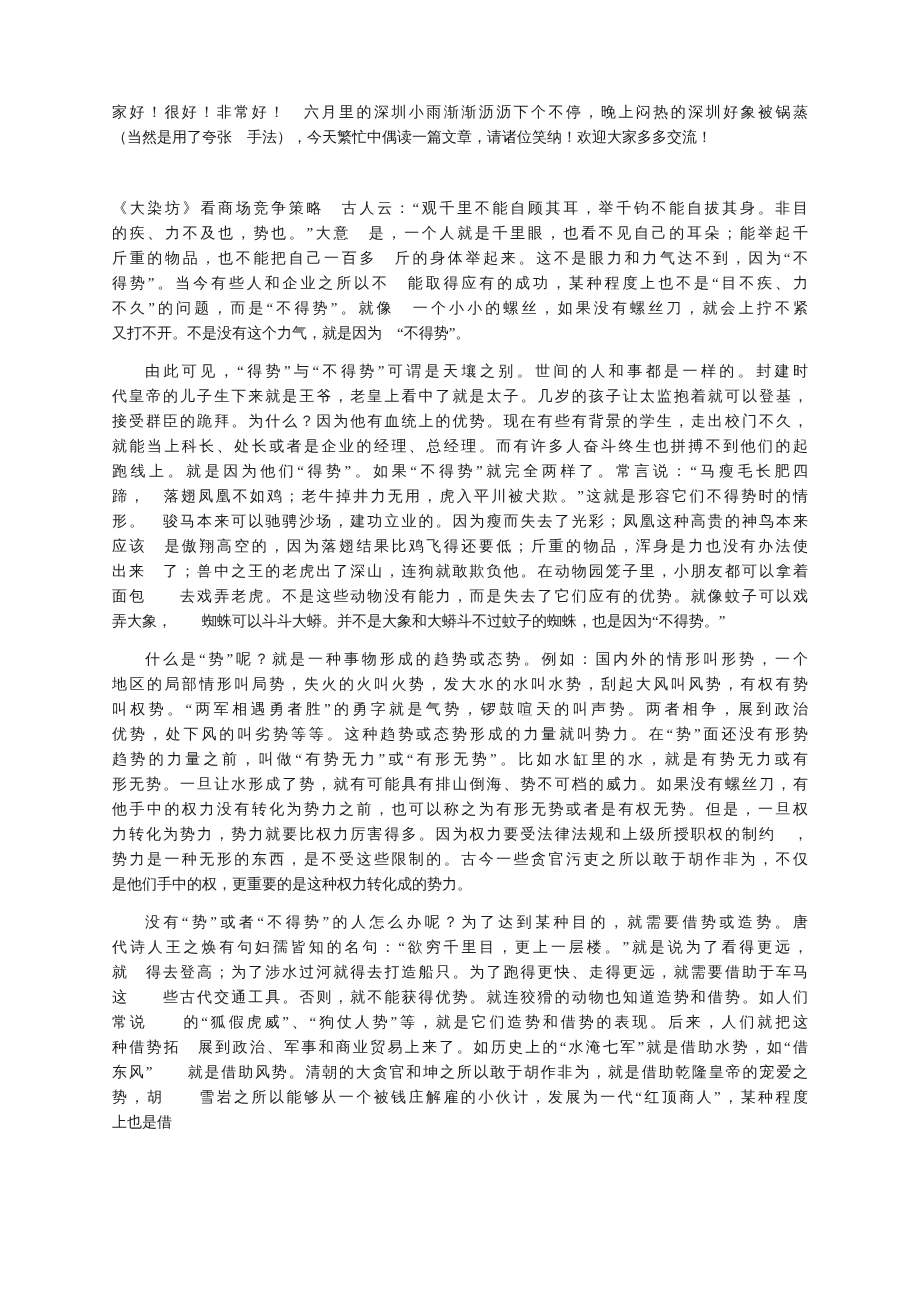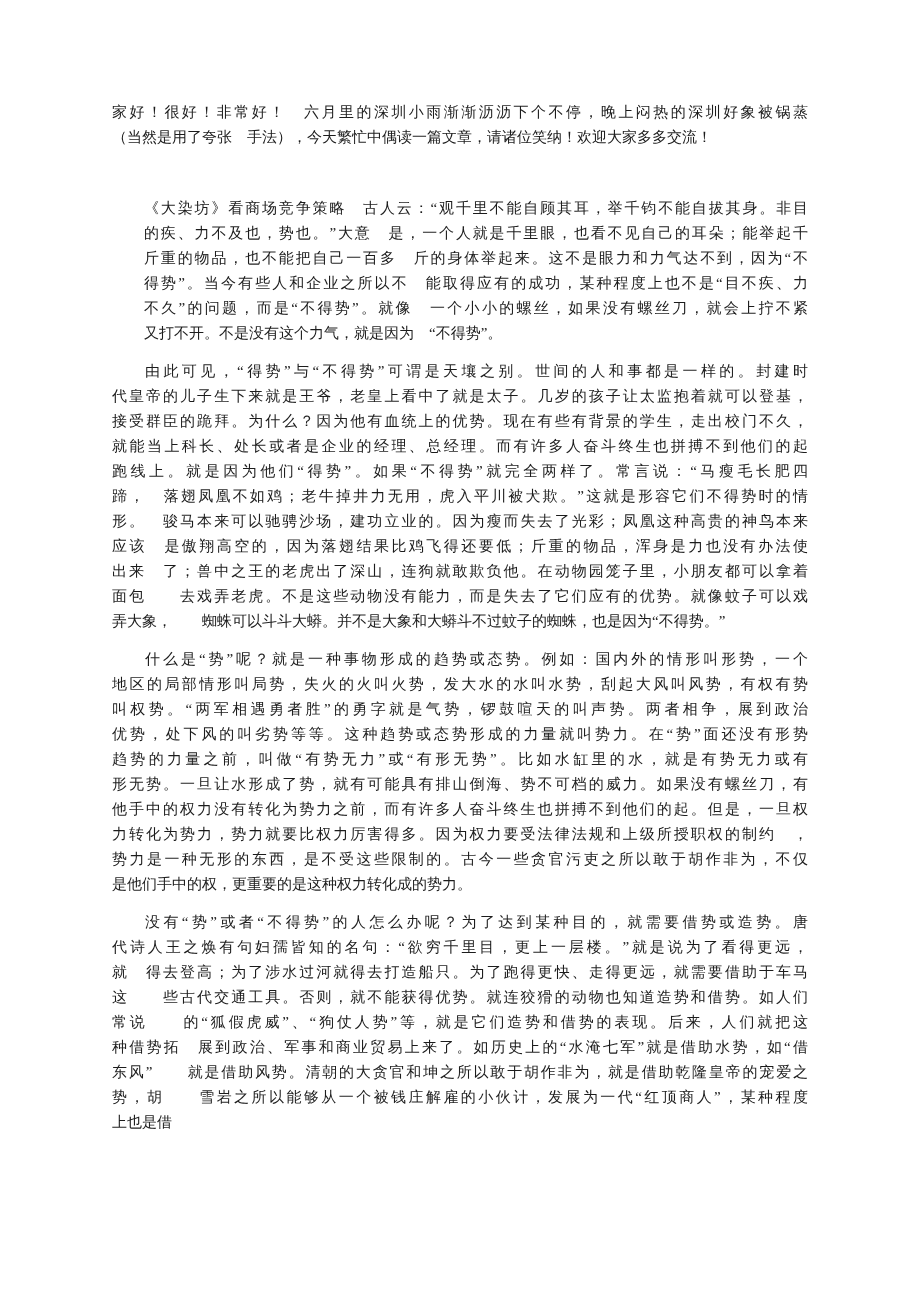--- a/index.html
+++ b/index.html
@@ -32,7 +32,6 @@
   
   .para:nth-of-type(2) {
     margin-top: 46px;
-    margin-left: 32px;
   }
   .line {
     height: 25px;

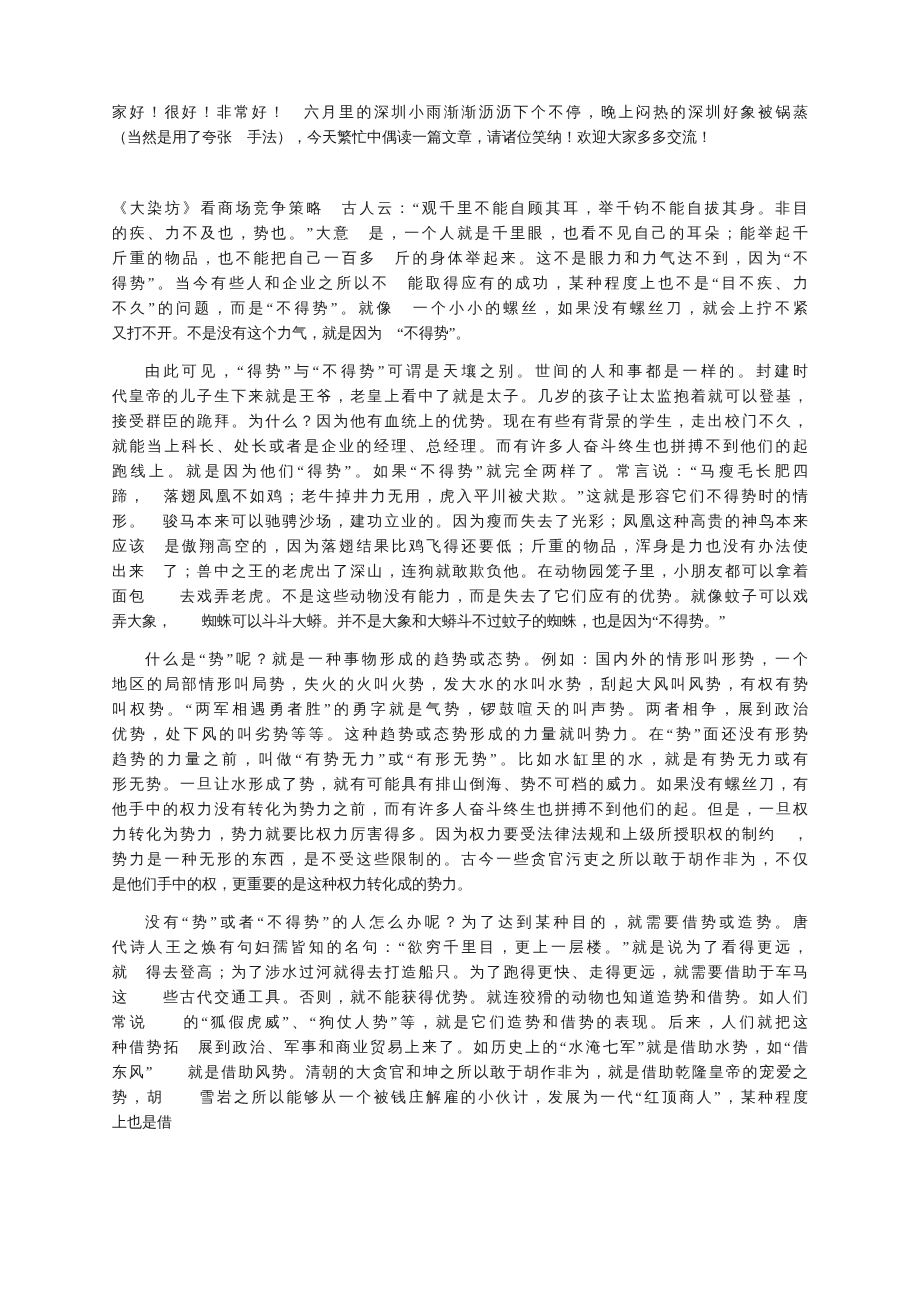--- a/index.html
+++ b/index.html
@@ -88,7 +88,7 @@
       <div class="line">优势，处下风的叫劣势等等。这种趋势或态势形成的力量就叫势力。在“势”面还没有形势</div>
       <div class="line">趋势的力量之前，叫做“有势无力”或“有形无势”。比如水缸里的水，就是有势无力或有</div>
       <div class="line">形无势。一旦让水形成了势，就有可能具有排山倒海、势不可档的威力。如果没有螺丝刀，有</div>
-      <div class="line">他手中的权力没有转化为势力之前，而有许多人奋斗终生也拼搏不到他们的起。但是，一旦权</div>
+      <div class="line">他手中的权力没有转化为势力之前，也可以称之为有形无势或者是有权无势。但是，一旦权</div>
       <div class="line">力转化为势力，势力就要比权力厉害得多。因为权力要受法律法规和上级所授职权的制约　，</div>
       <div class="line">势力是一种无形的东西，是不受这些限制的。古今一些贪官污吏之所以敢于胡作非为，不仅</div>
       <div class="line para-end">是他们手中的权，更重要的是这种权力转化成的势力。</div>

